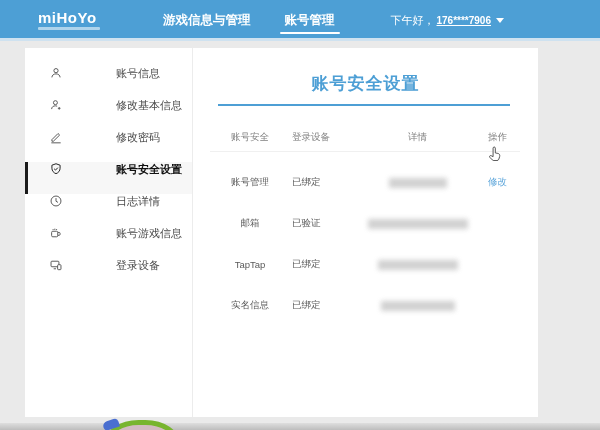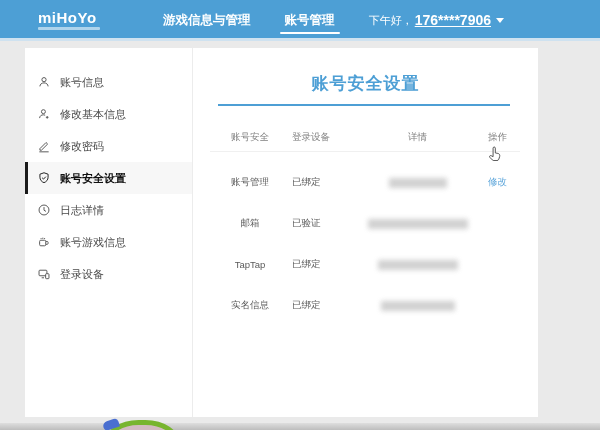--- a/index.html
+++ b/index.html
@@ -25,7 +25,7 @@
   .nav-item.active::after { content:""; position:absolute; left:1px; right:1px; bottom:6px; height:2px; background:#fff; border-radius:1px; }
   .header-right { position:absolute; right:96px; top:0; height:40px; display:flex; align-items:center; font-size:11px; }
   .greeting { margin-right:2px; }
-  .account-link { color:#fff; font-size:14px; font-weight:bold; text-decoration:underline; cursor:pointer; }
+  .account-link { color:#fff; font-size:10px; font-weight:bold; text-decoration:underline; cursor:pointer; }
   .caret { width:0; height:0; border-left:4px solid transparent; border-right:4px solid transparent; border-top:5px solid #fff; margin-left:5px; cursor:pointer; }
 
   

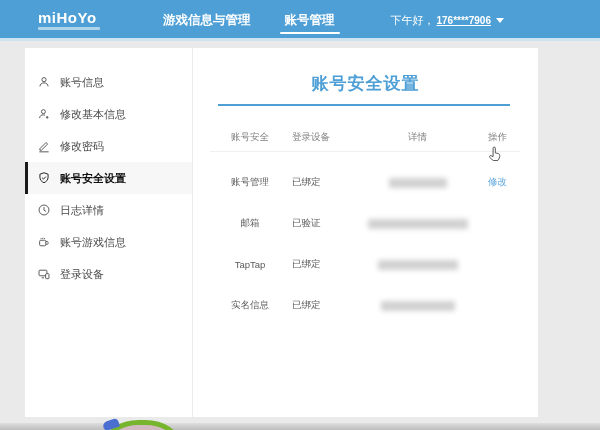--- a/index.html
+++ b/index.html
@@ -37,8 +37,8 @@
   
   .sidebar { width:168px; padding-top:18px; border-right:1px solid #ececec; }
   .side-item {
-    position:relative; height:32px; display:flex; align-items:center;
-    padding-left:12px; color:#4a4a4a; font-size:11px; cursor:pointer;
+    position:relative; height:32px; display:flex; 
+    padding-left:24px; color:#4a4a4a; font-size:11px; cursor:pointer;gap:44px;
   }
   .side-item .icn { width:14px; height:14px; margin-right:9px; color:#5a5a5a; flex:0 0 auto; }
   .side-item svg { width:14px; height:14px; display:block; }

